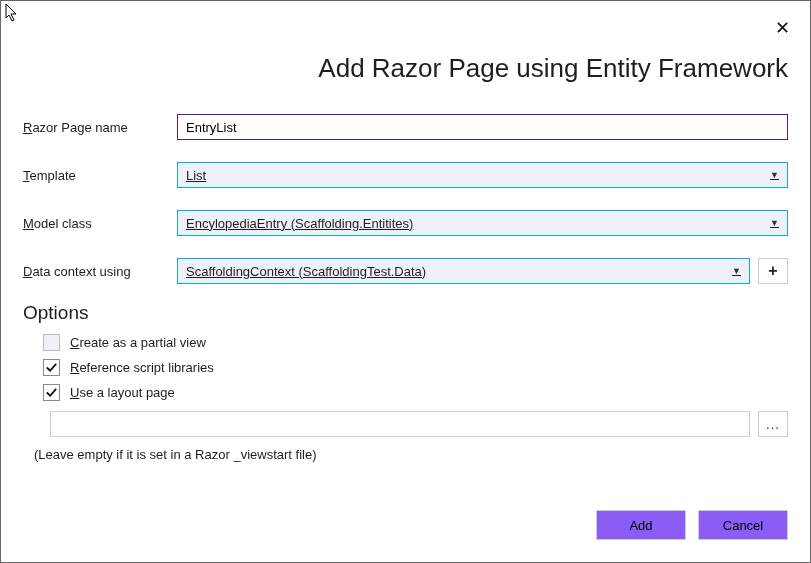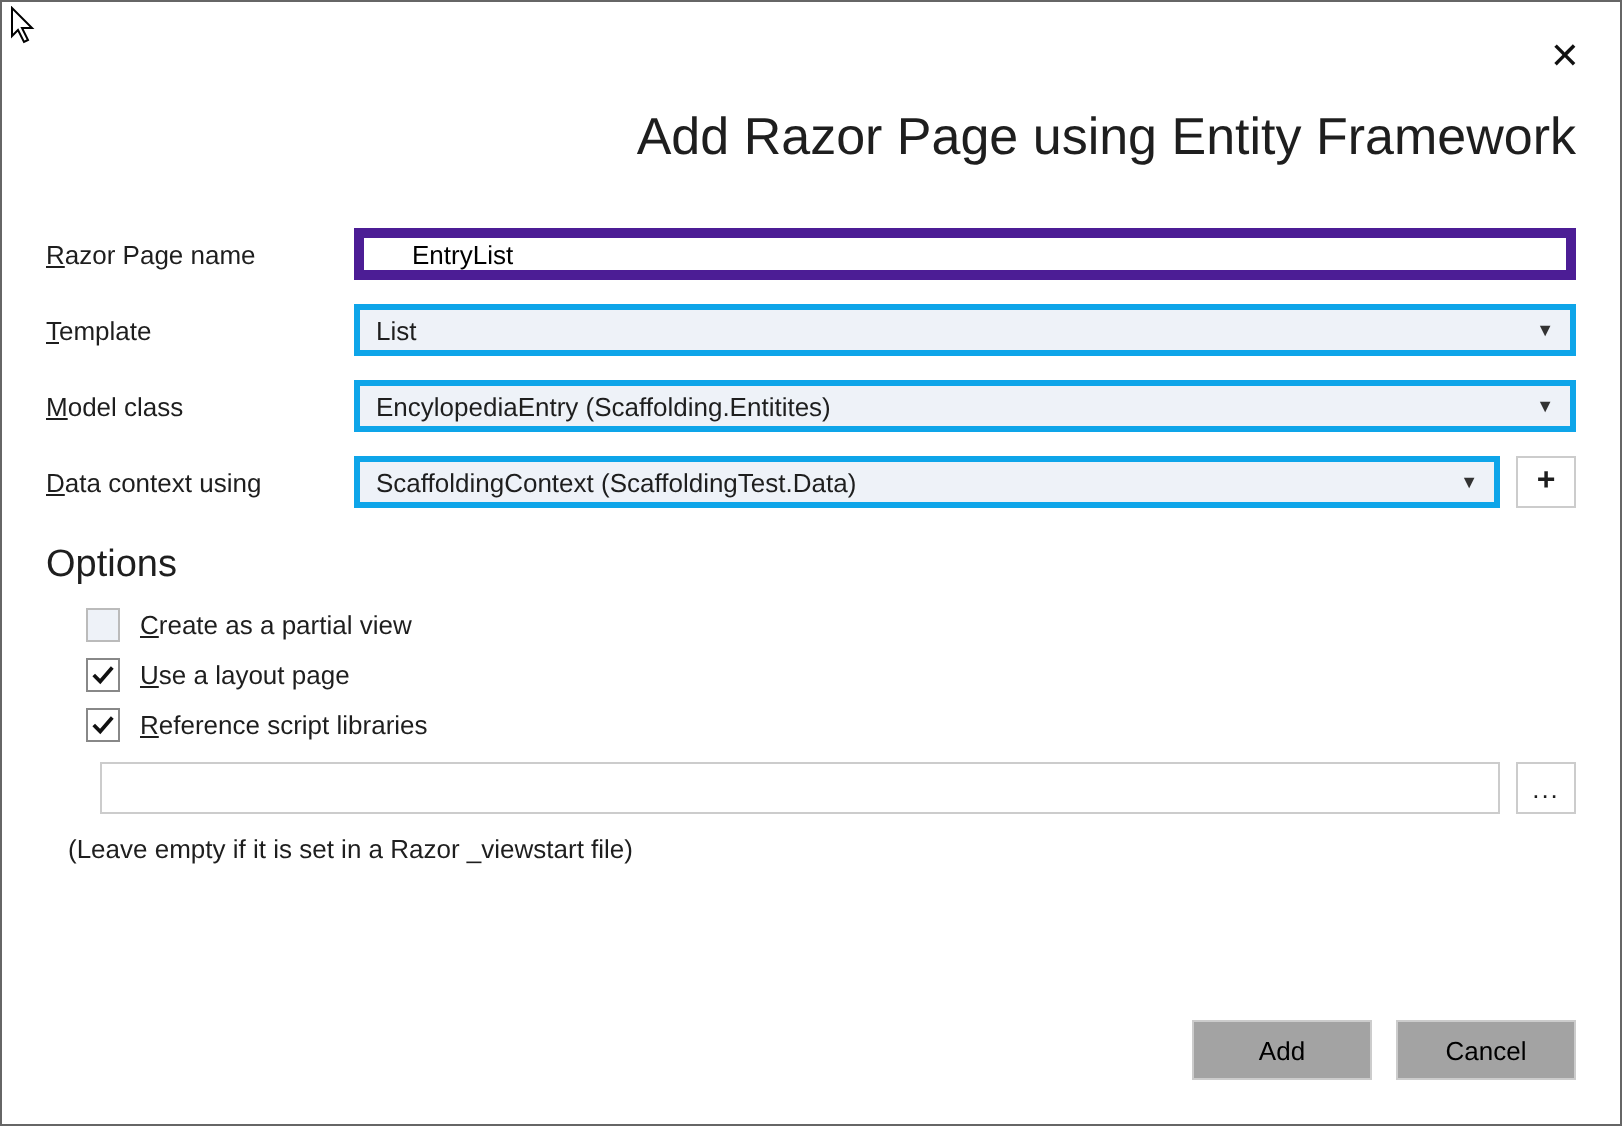--- a/index.html
+++ b/index.html
@@ -44,7 +44,7 @@
     .form-grid {
       display: grid;
       grid-template-columns: 154px 1fr auto;
-      row-gap: 12px;
+      row-gap: 22px;
       align-items: center;
     }
     .form-label {

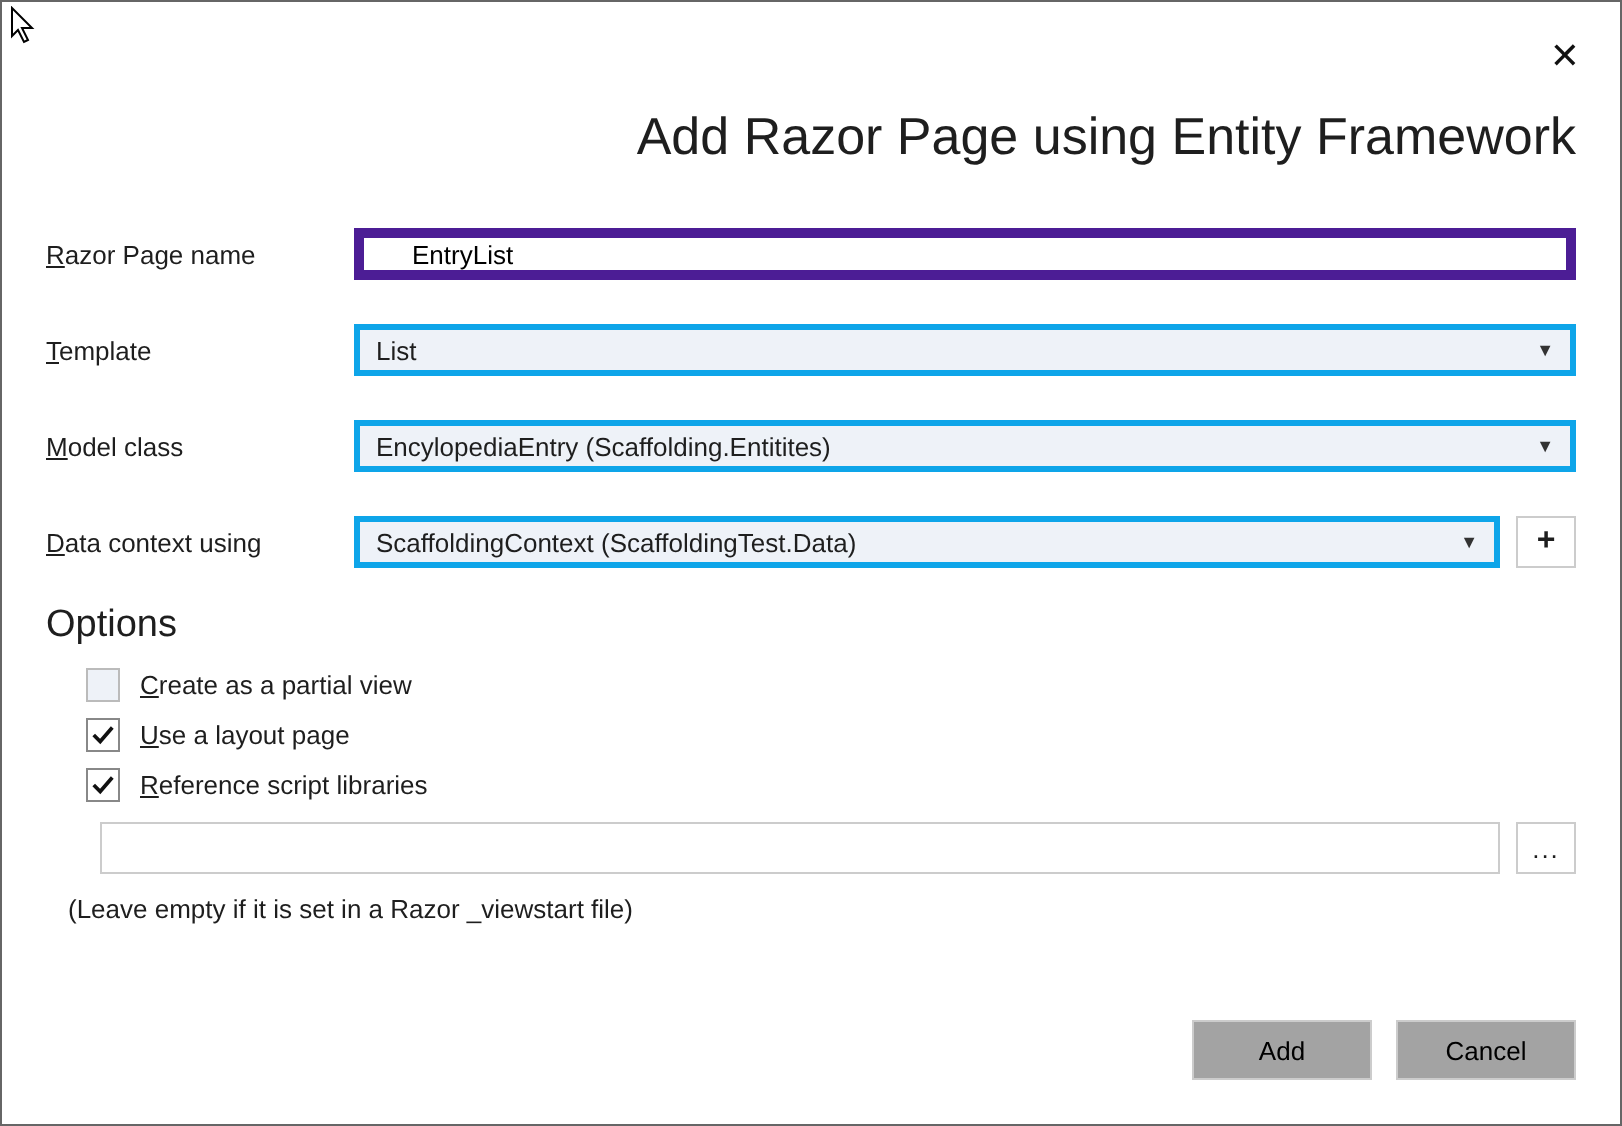--- a/index.html
+++ b/index.html
@@ -57,8 +57,8 @@
     .text-input {
       grid-column: 2 / 4;
       height: 26px;
-      border: 5px solid #4c1d95;
-      padding: 3px 24px;
+      border: 1px solid #4c1d95;
+      padding: 3px 8px;
       font-family: inherit;
       font-size: 13px;
       background: #fff;

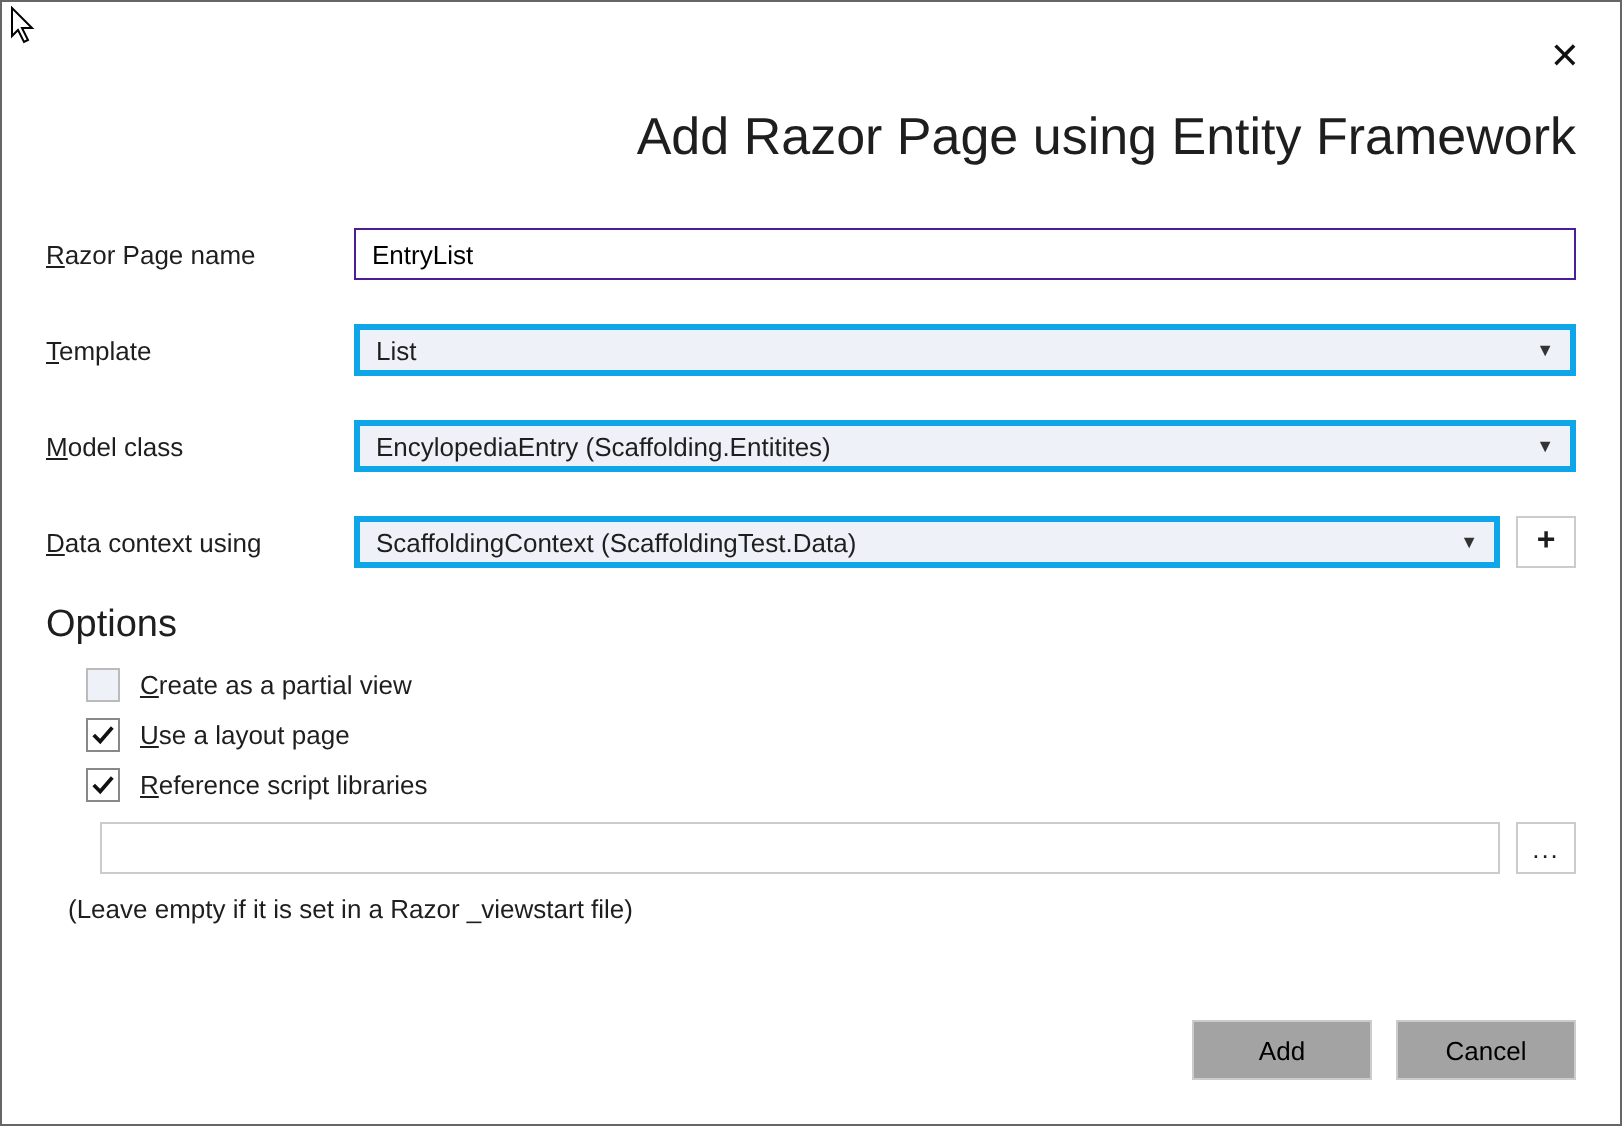--- a/index.html
+++ b/index.html
@@ -69,10 +69,11 @@
       display: flex;
       align-items: center;
       height: 26px;
-      border: 3px solid #0ea5e9;
+      border: 1px solid #0ea5e9;
       background: #eef2f8;
       padding: 3px 8px;
       cursor: pointer;
+      text-decoration: underline;
     }
     .combo.full {
       grid-column: 2 / 4;

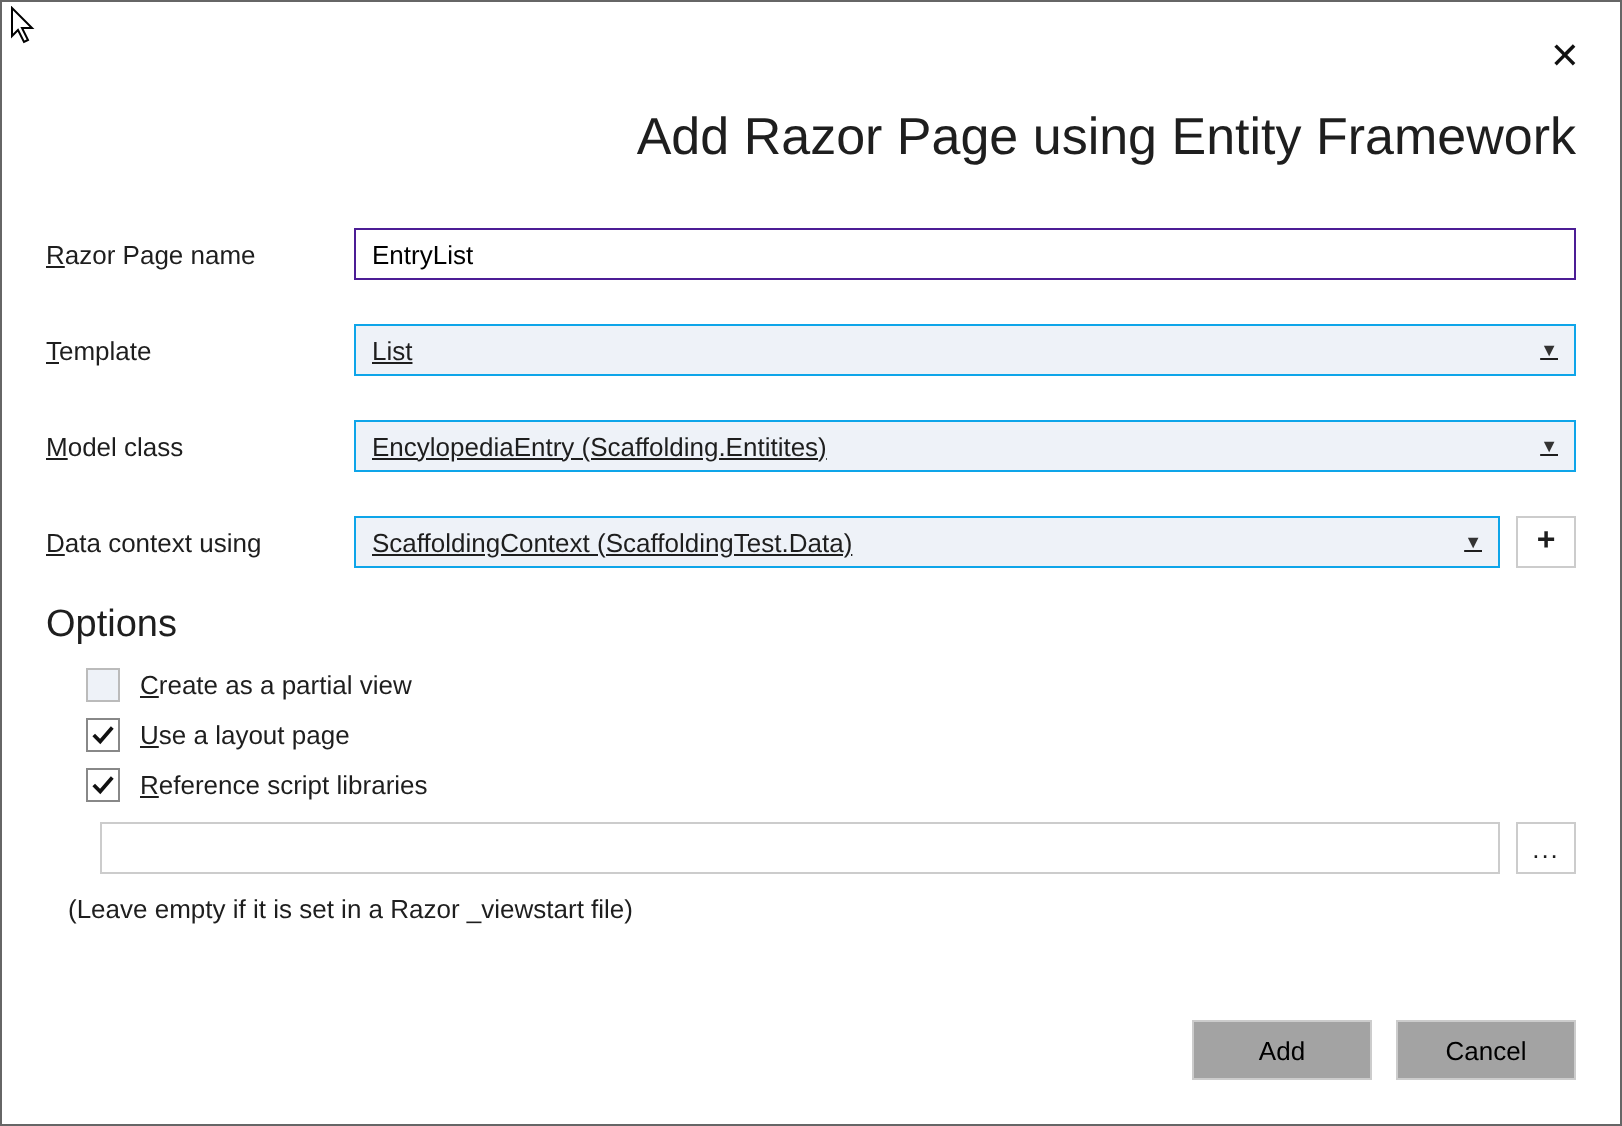--- a/index.html
+++ b/index.html
@@ -248,6 +248,17 @@
       <div class="checkbox unchecked"></div>
       <span>
         <span class="label-underline">C</span><span>reate as a partial view</span>
+      </span>
+    </div>
+
+    <div class="checkbox-row">
+      <div class="checkbox checked">
+        <svg viewBox="0 0 14 14">
+            <path d="M2 7 L5.5 10.5 L12 3" stroke="#111" stroke-width="2" fill="none"></path>
+          </svg>
+      </div>
+      <span>
+        <span class="label-underline">R</span><span>eference script libraries</span>
       </span>
     </div>
 
@@ -262,17 +273,6 @@
       </span>
     </div>
 
-    <div class="checkbox-row">
-      <div class="checkbox checked">
-        <svg viewBox="0 0 14 14">
-            <path d="M2 7 L5.5 10.5 L12 3" stroke="#111" stroke-width="2" fill="none"></path>
-          </svg>
-      </div>
-      <span>
-        <span class="label-underline">R</span><span>eference script libraries</span>
-      </span>
-    </div>
-
     <div class="layout-row">
       <input type="text" class="layout-input" value="" style="">
       <div class="browse-btn">

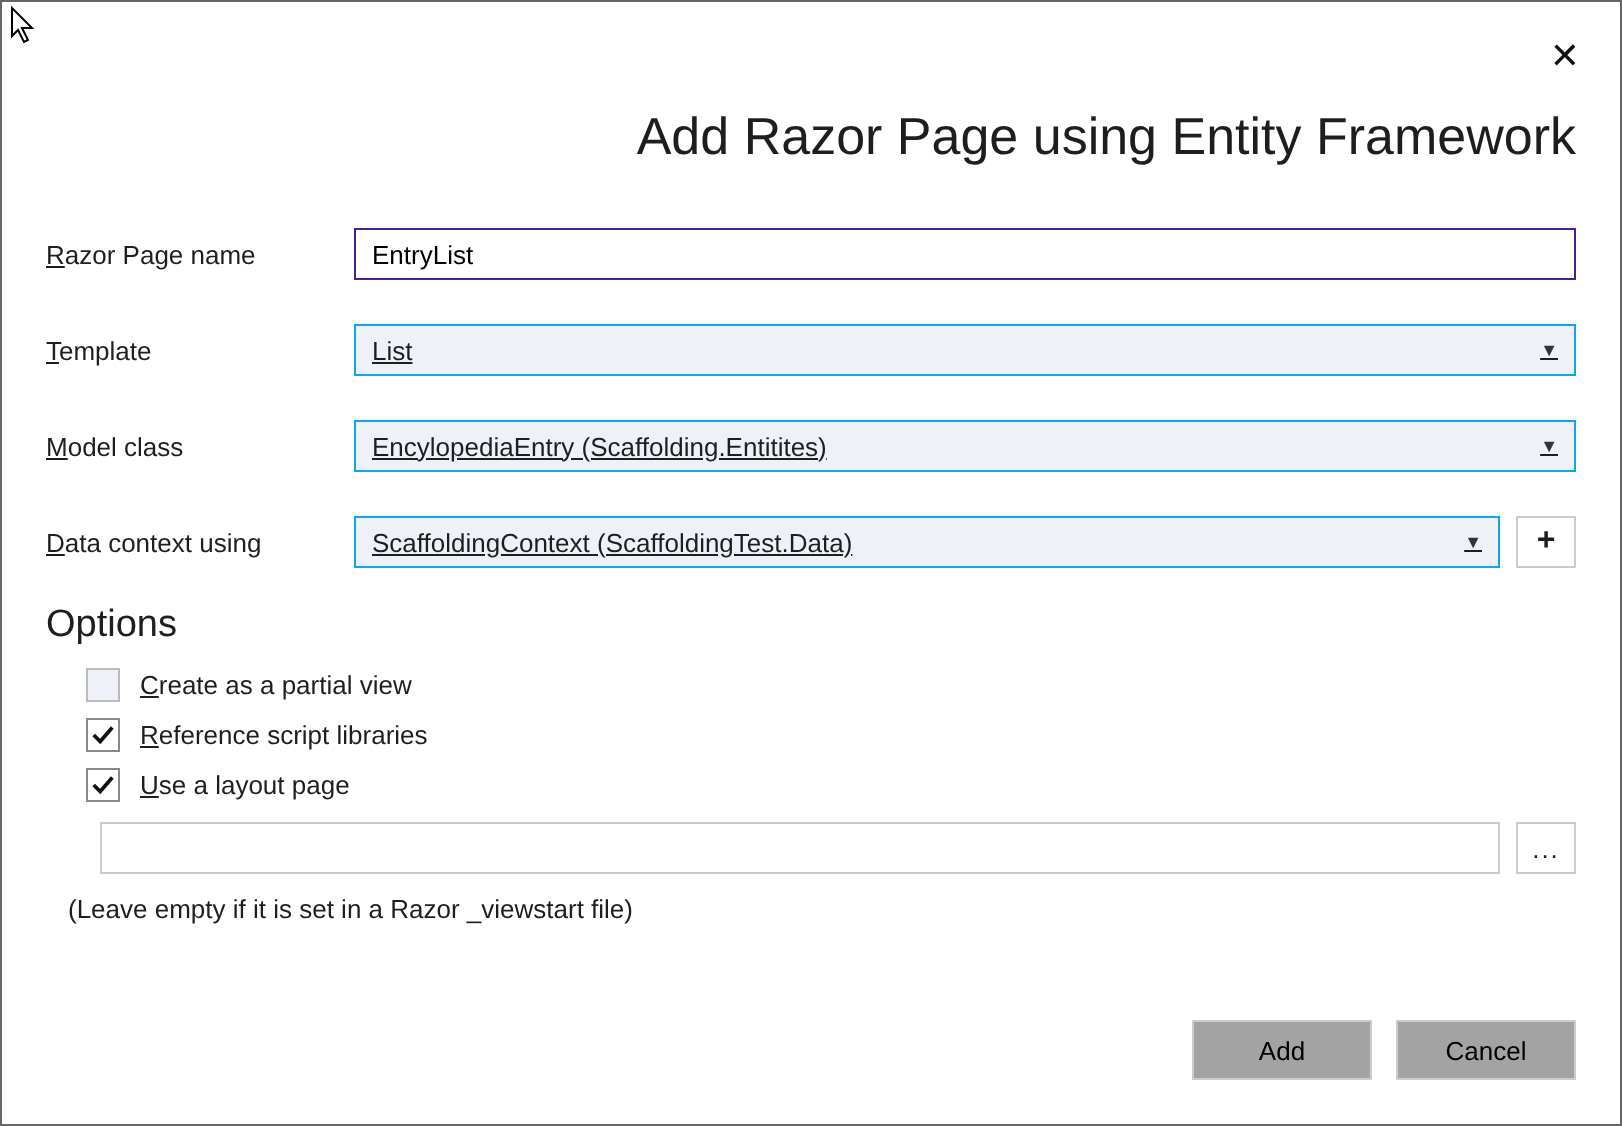--- a/index.html
+++ b/index.html
@@ -177,7 +177,7 @@
       min-width: 90px;
       height: 30px;
       border: 1px solid #ccc;
-      background: #a3a3a3;
+      background: #8b5cf6;
       font-family: inherit;
       font-size: 13px;
       cursor: pointer;

